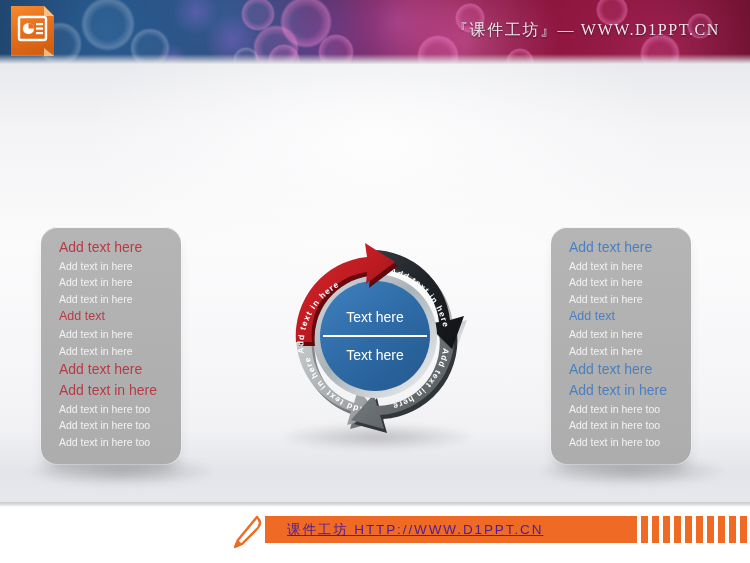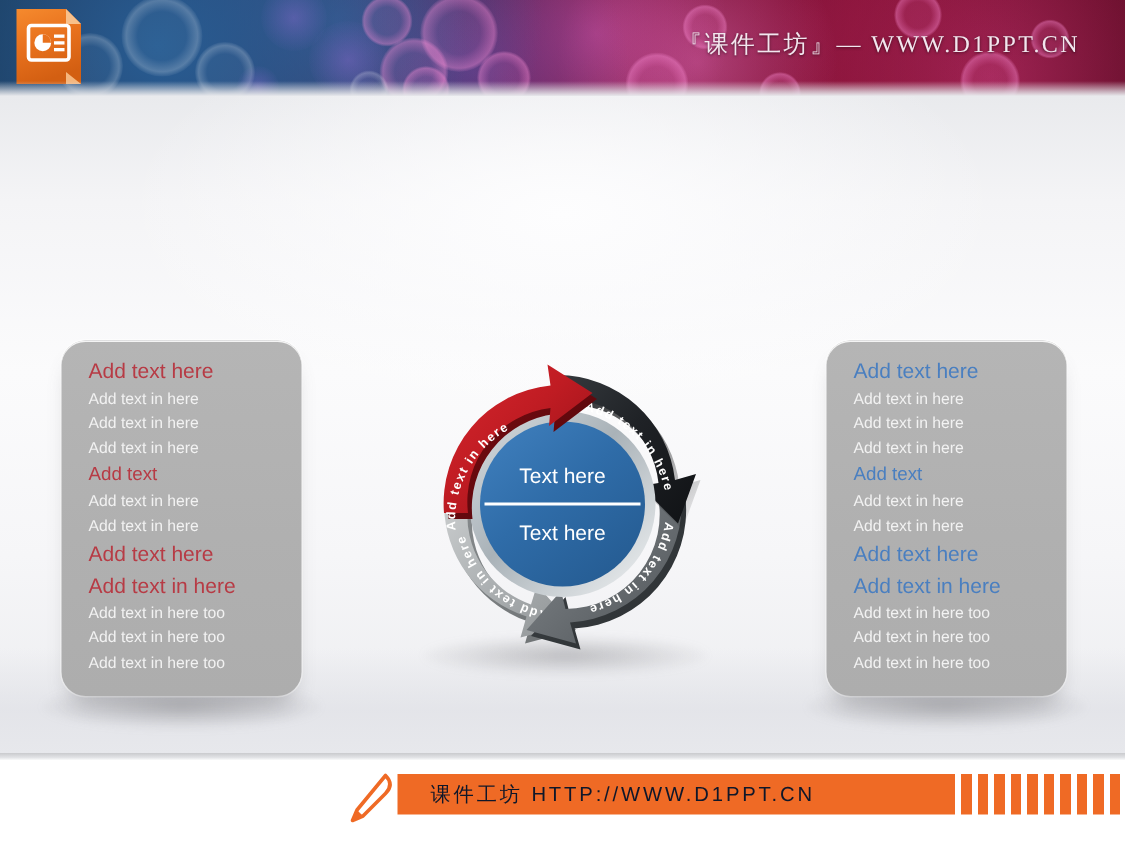--- a/index.html
+++ b/index.html
@@ -71,7 +71,7 @@
   
   .panel {
     position: absolute;
-    width: 160px;
+    width: 140px;
     height: 237px;
     border-radius: 16px;
     background: linear-gradient(to bottom, #b5b5b5 0%, #b0b0b0 55%, #adadad 100%);

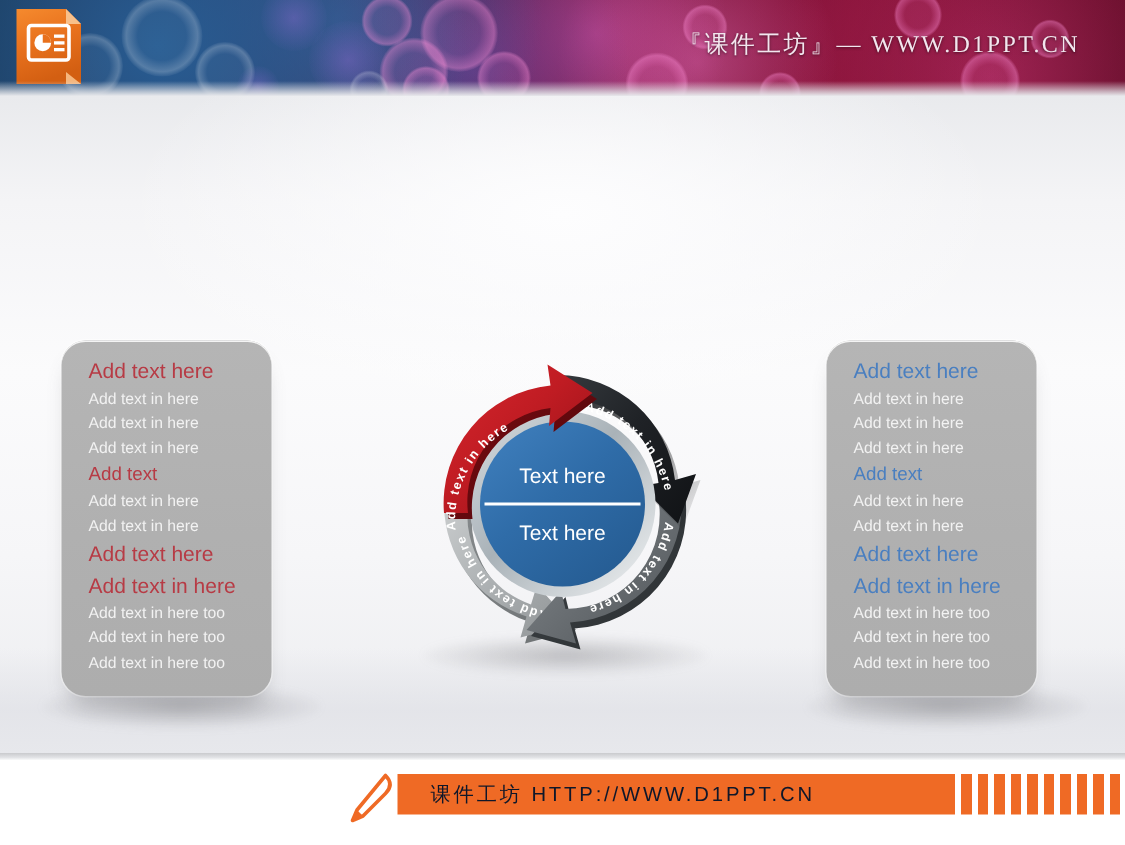--- a/index.html
+++ b/index.html
@@ -169,11 +169,12 @@
     position:absolute;
     left: 22px; top: 50%;
     transform: translateY(-50%);
-    color: #0f172a;
+    color: #4c1d95;
     font-size: 13.5px;
     letter-spacing: 1.9px;
     font-family: "Liberation Sans", sans-serif;
     white-space: nowrap;
+    text-decoration: underline;
   }
   #footer-stripes {
     position: absolute;

